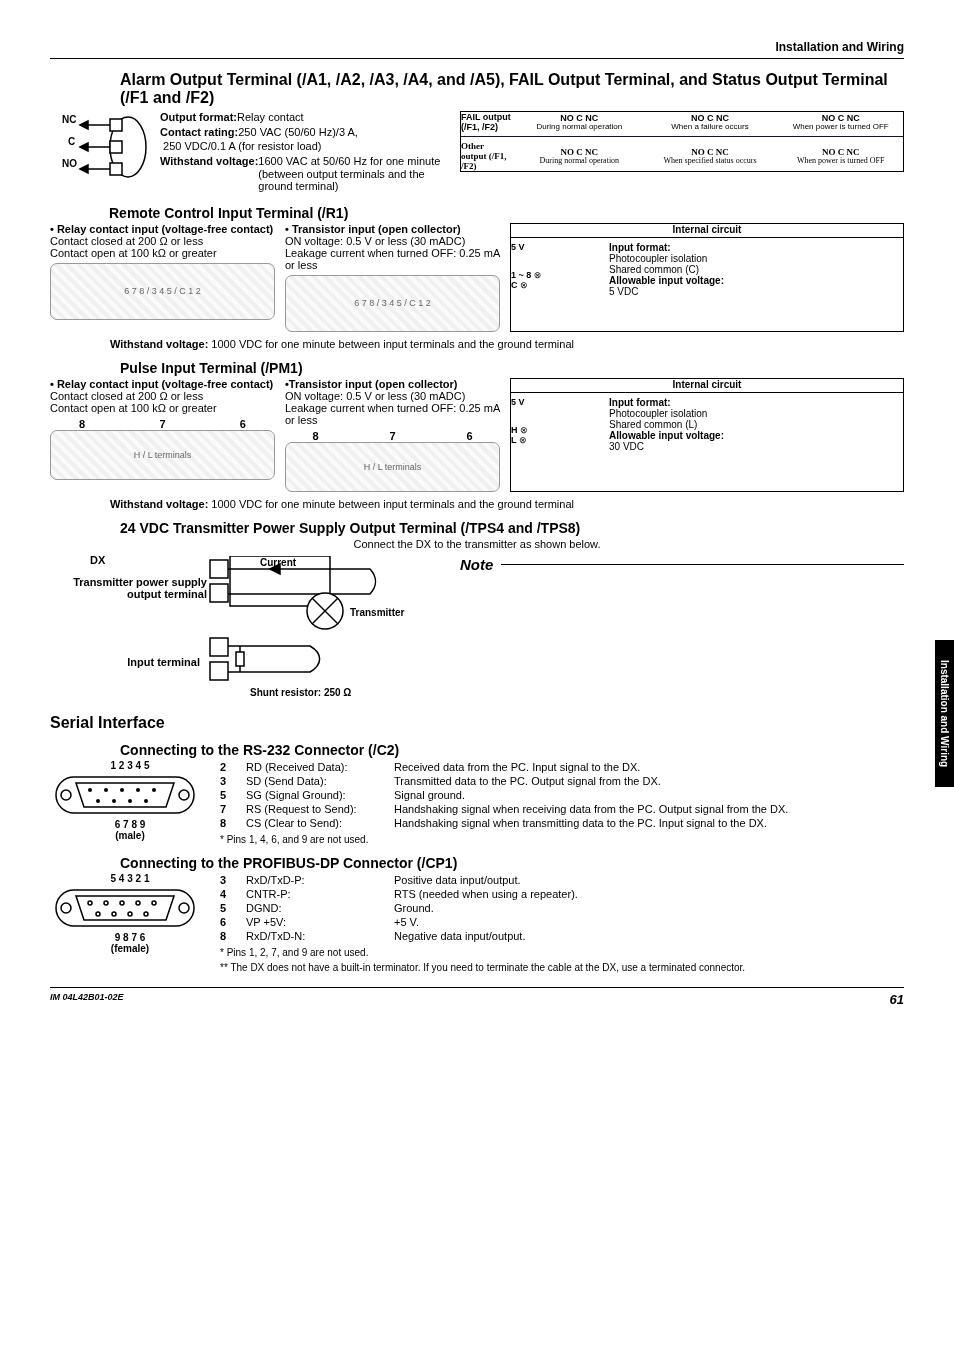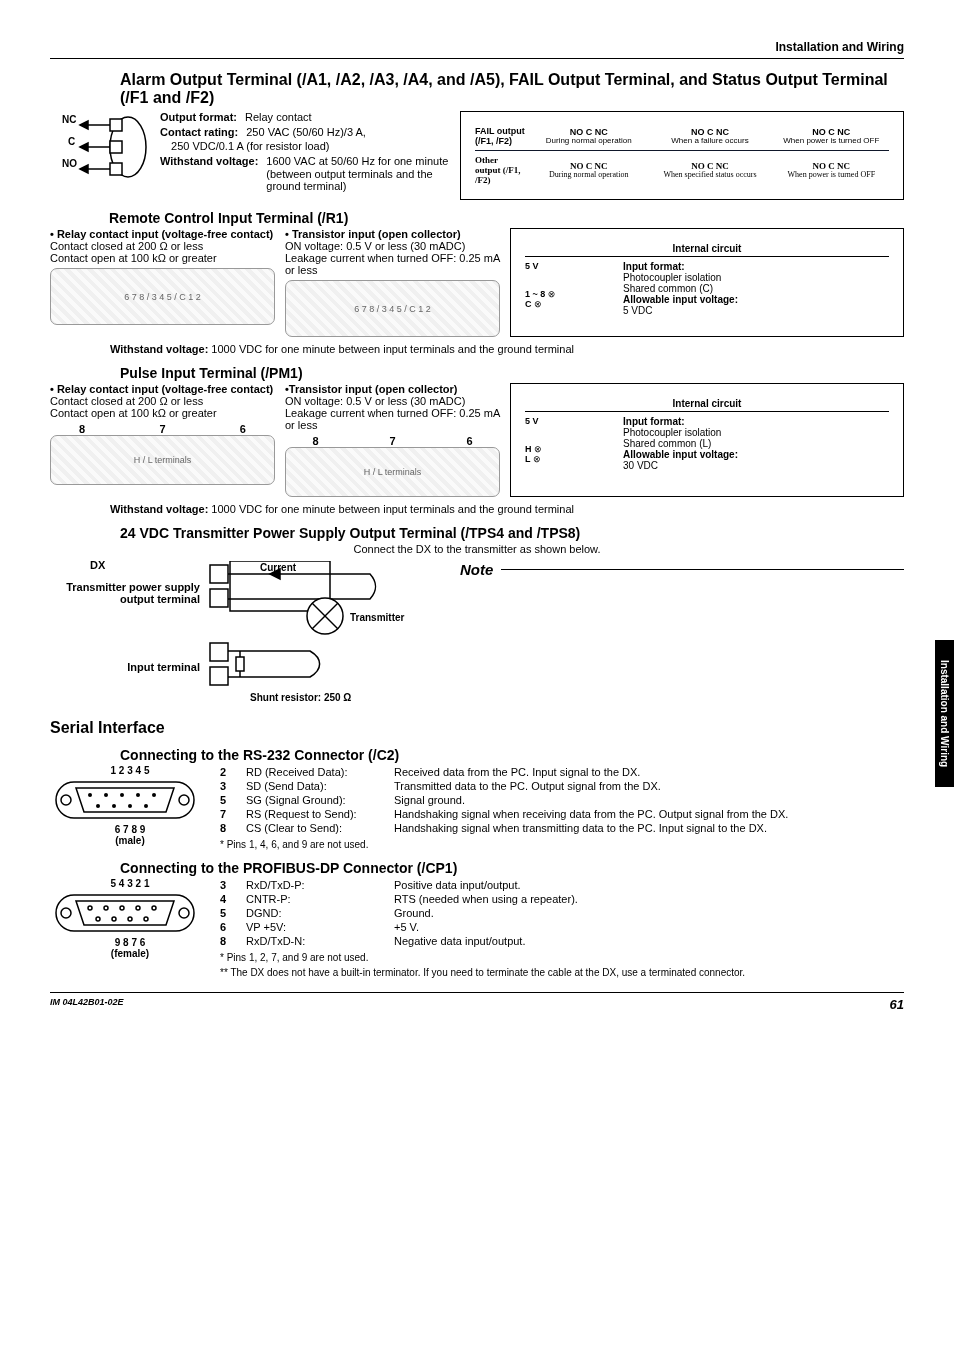--- a/index.html
+++ b/index.html
@@ -33,7 +33,7 @@
   .bold { font-weight: bold; }
   .ital { font-style: italic; font-weight: bold; font-size: 15px; }
   .row { display: flex; gap: 10px; }
-  .kv { display: flex; gap: 8px; margin-bottom: 2px; line-height: 1.15; }
+  .kv { display: flex; margin-bottom: 2px; line-height: 1.15; }
   .kv .k { font-weight: bold; white-space: nowrap; }
   .kv .v { flex: 1; }
   .tblbox {

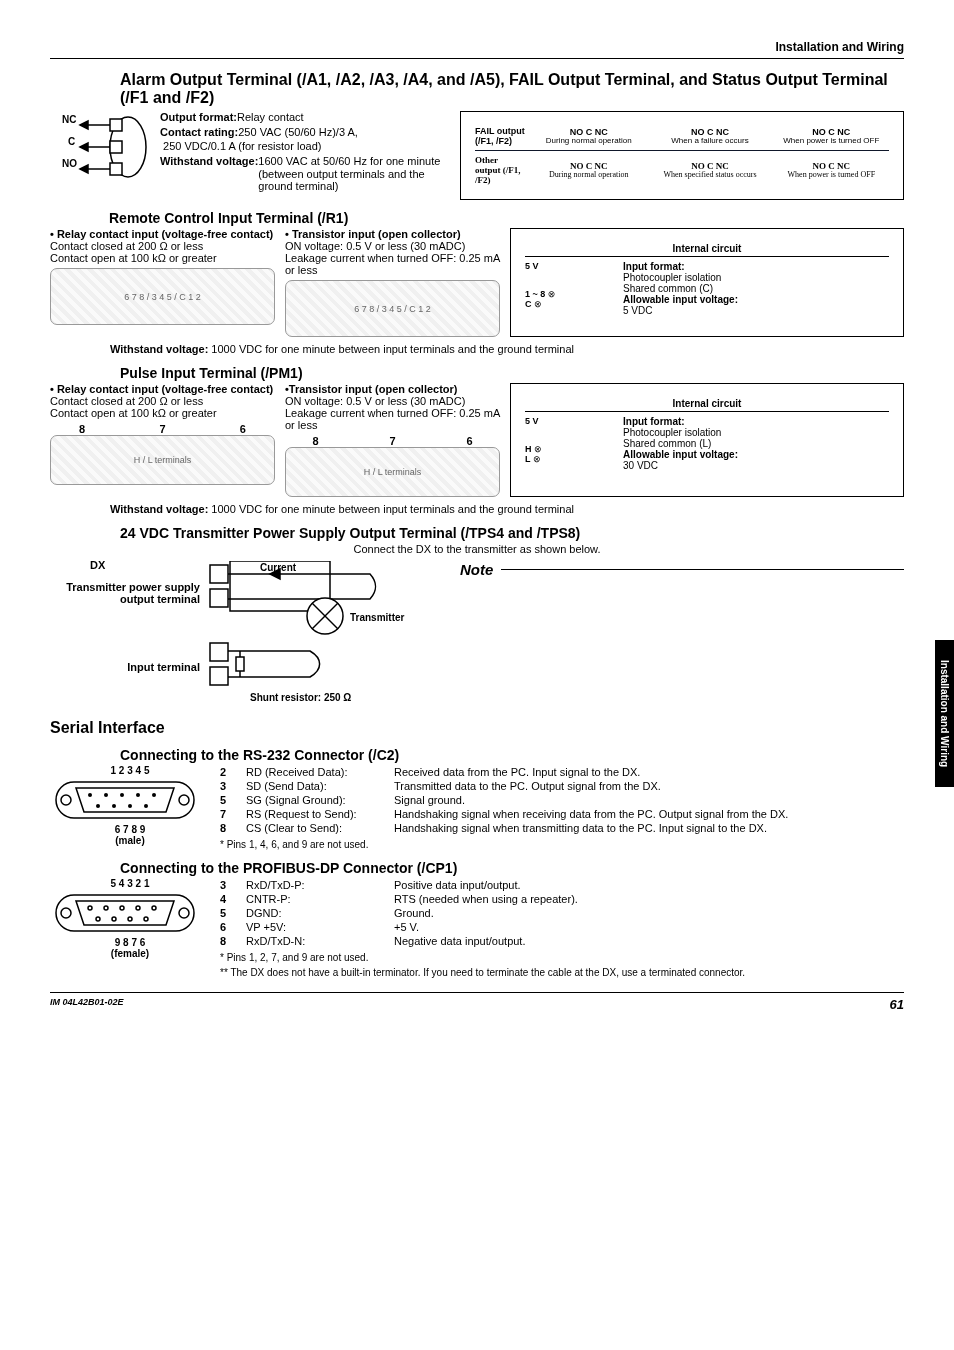--- a/index.html
+++ b/index.html
@@ -39,7 +39,7 @@
   .tblbox {
     border: 1px solid #000;
     font-size: 9px;
-    padding: 14px;
+    padding: 0;
     display: flex;
     flex-direction: column;
     gap: 4px;

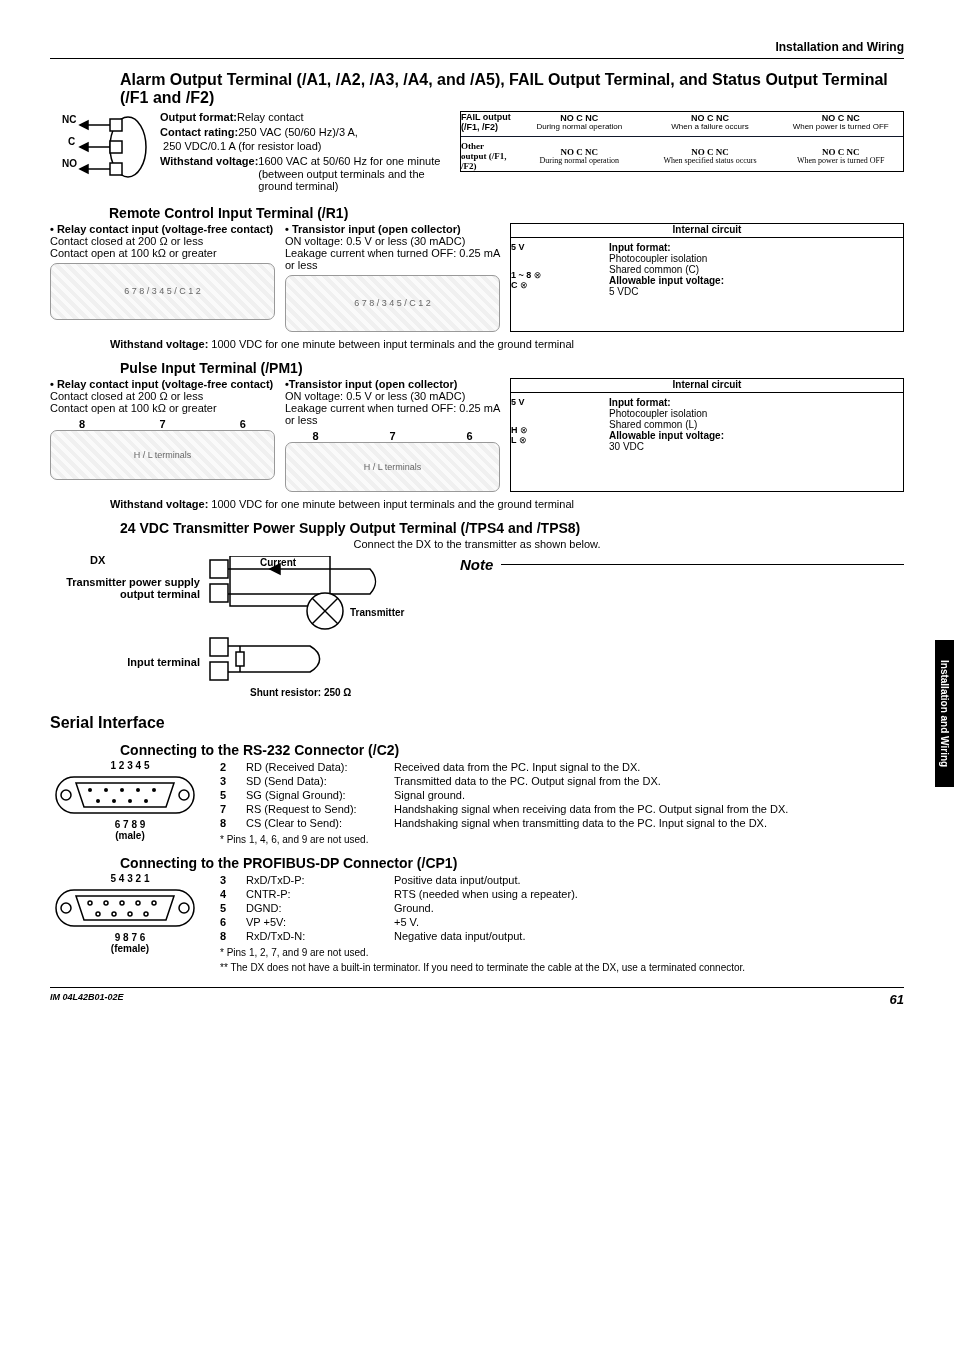--- a/index.html
+++ b/index.html
@@ -288,7 +288,7 @@
       <text x="300" y="60" font-size="10" font-weight="bold" stroke="none">Transmitter</text>
       <text x="200" y="140" font-size="10" font-weight="bold" stroke="none">Shunt resistor: 250 Ω</text>
     </svg>
-    <div style="position:absolute;left:0;top:20px;font-weight:bold;width:150px;text-align:right;font-size:11px;">Transmitter power supply output terminal</div>
+    <div style="position:absolute;left:7px;top:20px;font-weight:bold;width:150px;text-align:right;font-size:11px;">Transmitter power supply output terminal</div>
     <div style="position:absolute;left:0;top:100px;font-weight:bold;width:150px;text-align:right;font-size:11px;">Input terminal</div>
   </div>
   <div style="flex:1;">

